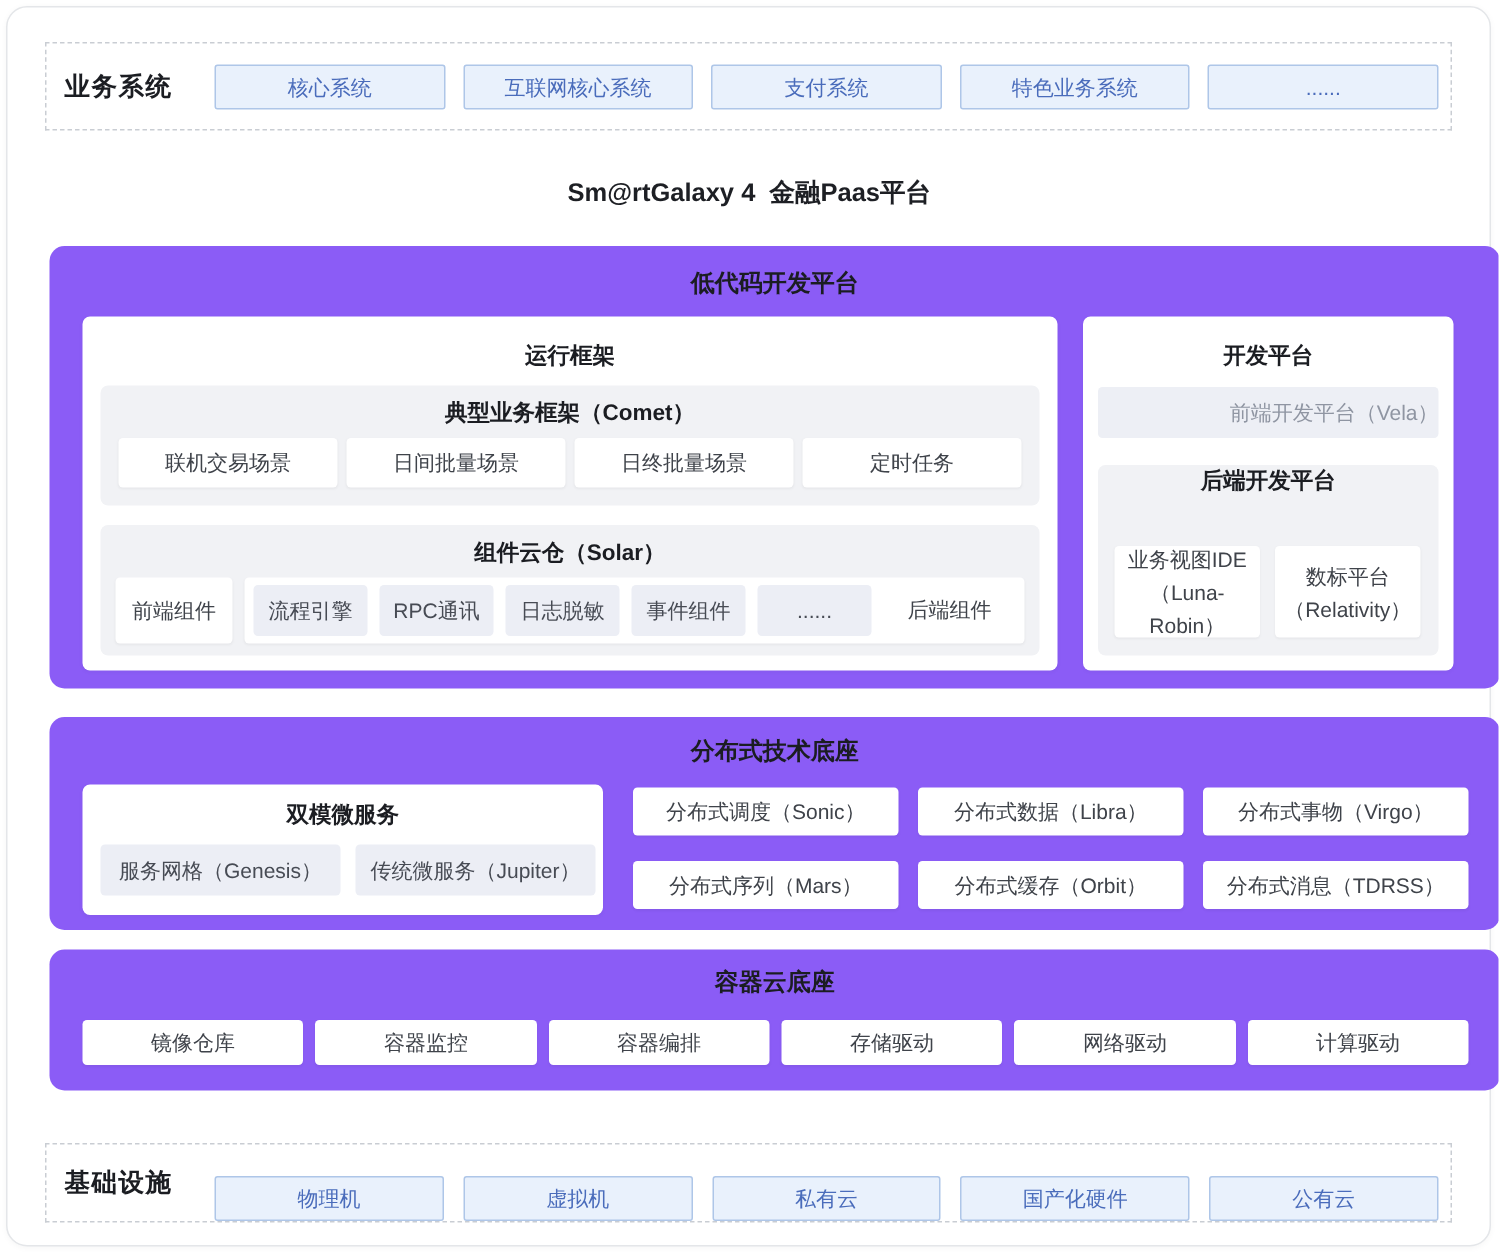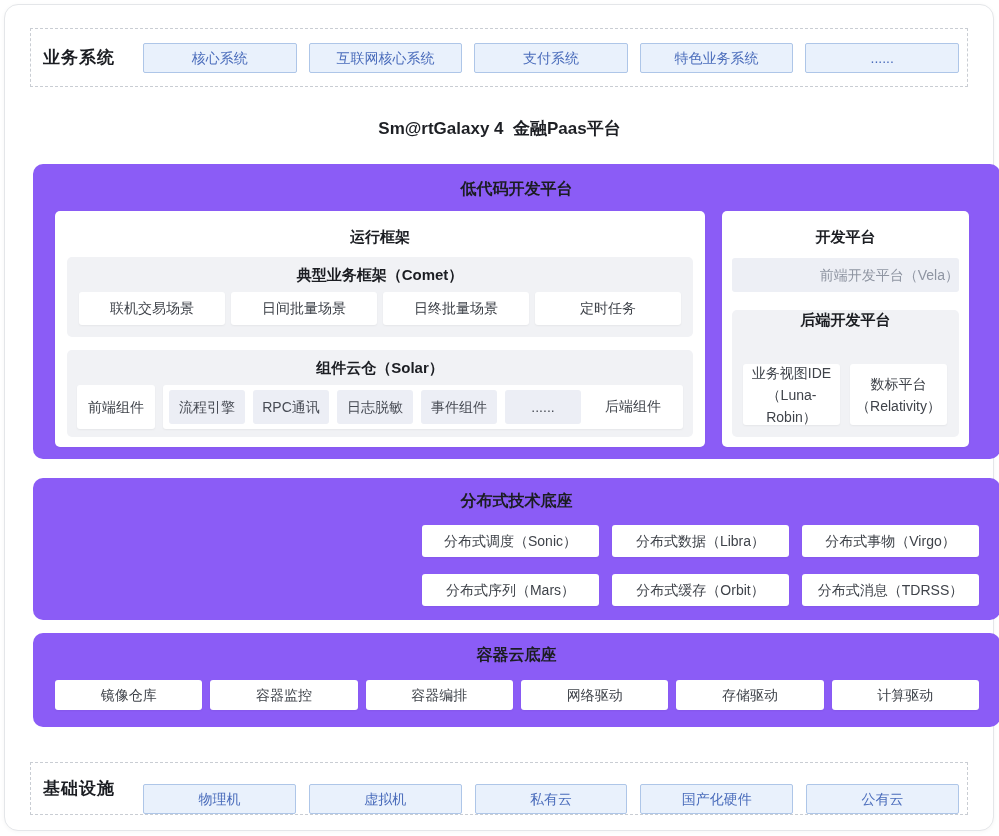--- a/index.html
+++ b/index.html
@@ -174,6 +174,13 @@
 <div class="gray-section" style="top:478px; height:142px;">
   <div class="section-title" style="padding-top:13px;">分布式技术底座</div>
 
+  <div class="white-card" style="left:22px; top:45px; width:347px; height:87px;">
+    <div class="card-title" style="padding-top:11px;">双模微服务</div>
+    <div class="dual-row">
+      <div class="lavender-item">服务网格（Genesis）</div>
+      <div class="lavender-item">传统微服务（Jupiter）</div>
+    </div>
+  </div>
 
   <div class="dist-grid">
     <div class="white-item">分布式调度（Sonic）</div>

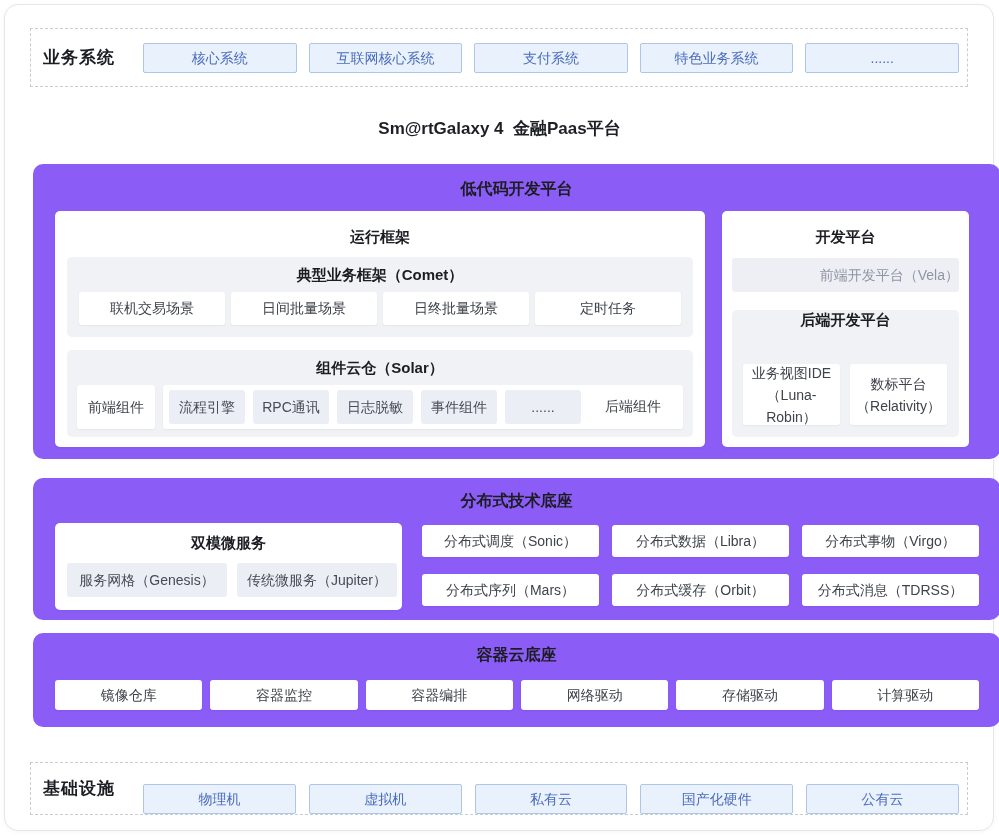--- a/index.html
+++ b/index.html
@@ -198,8 +198,8 @@
     <div class="white-item">镜像仓库</div>
     <div class="white-item">容器监控</div>
     <div class="white-item">容器编排</div>
+    <div class="white-item">存储驱动</div>
     <div class="white-item">网络驱动</div>
-    <div class="white-item">存储驱动</div>
     <div class="white-item">计算驱动</div>
   </div>
 </div>

